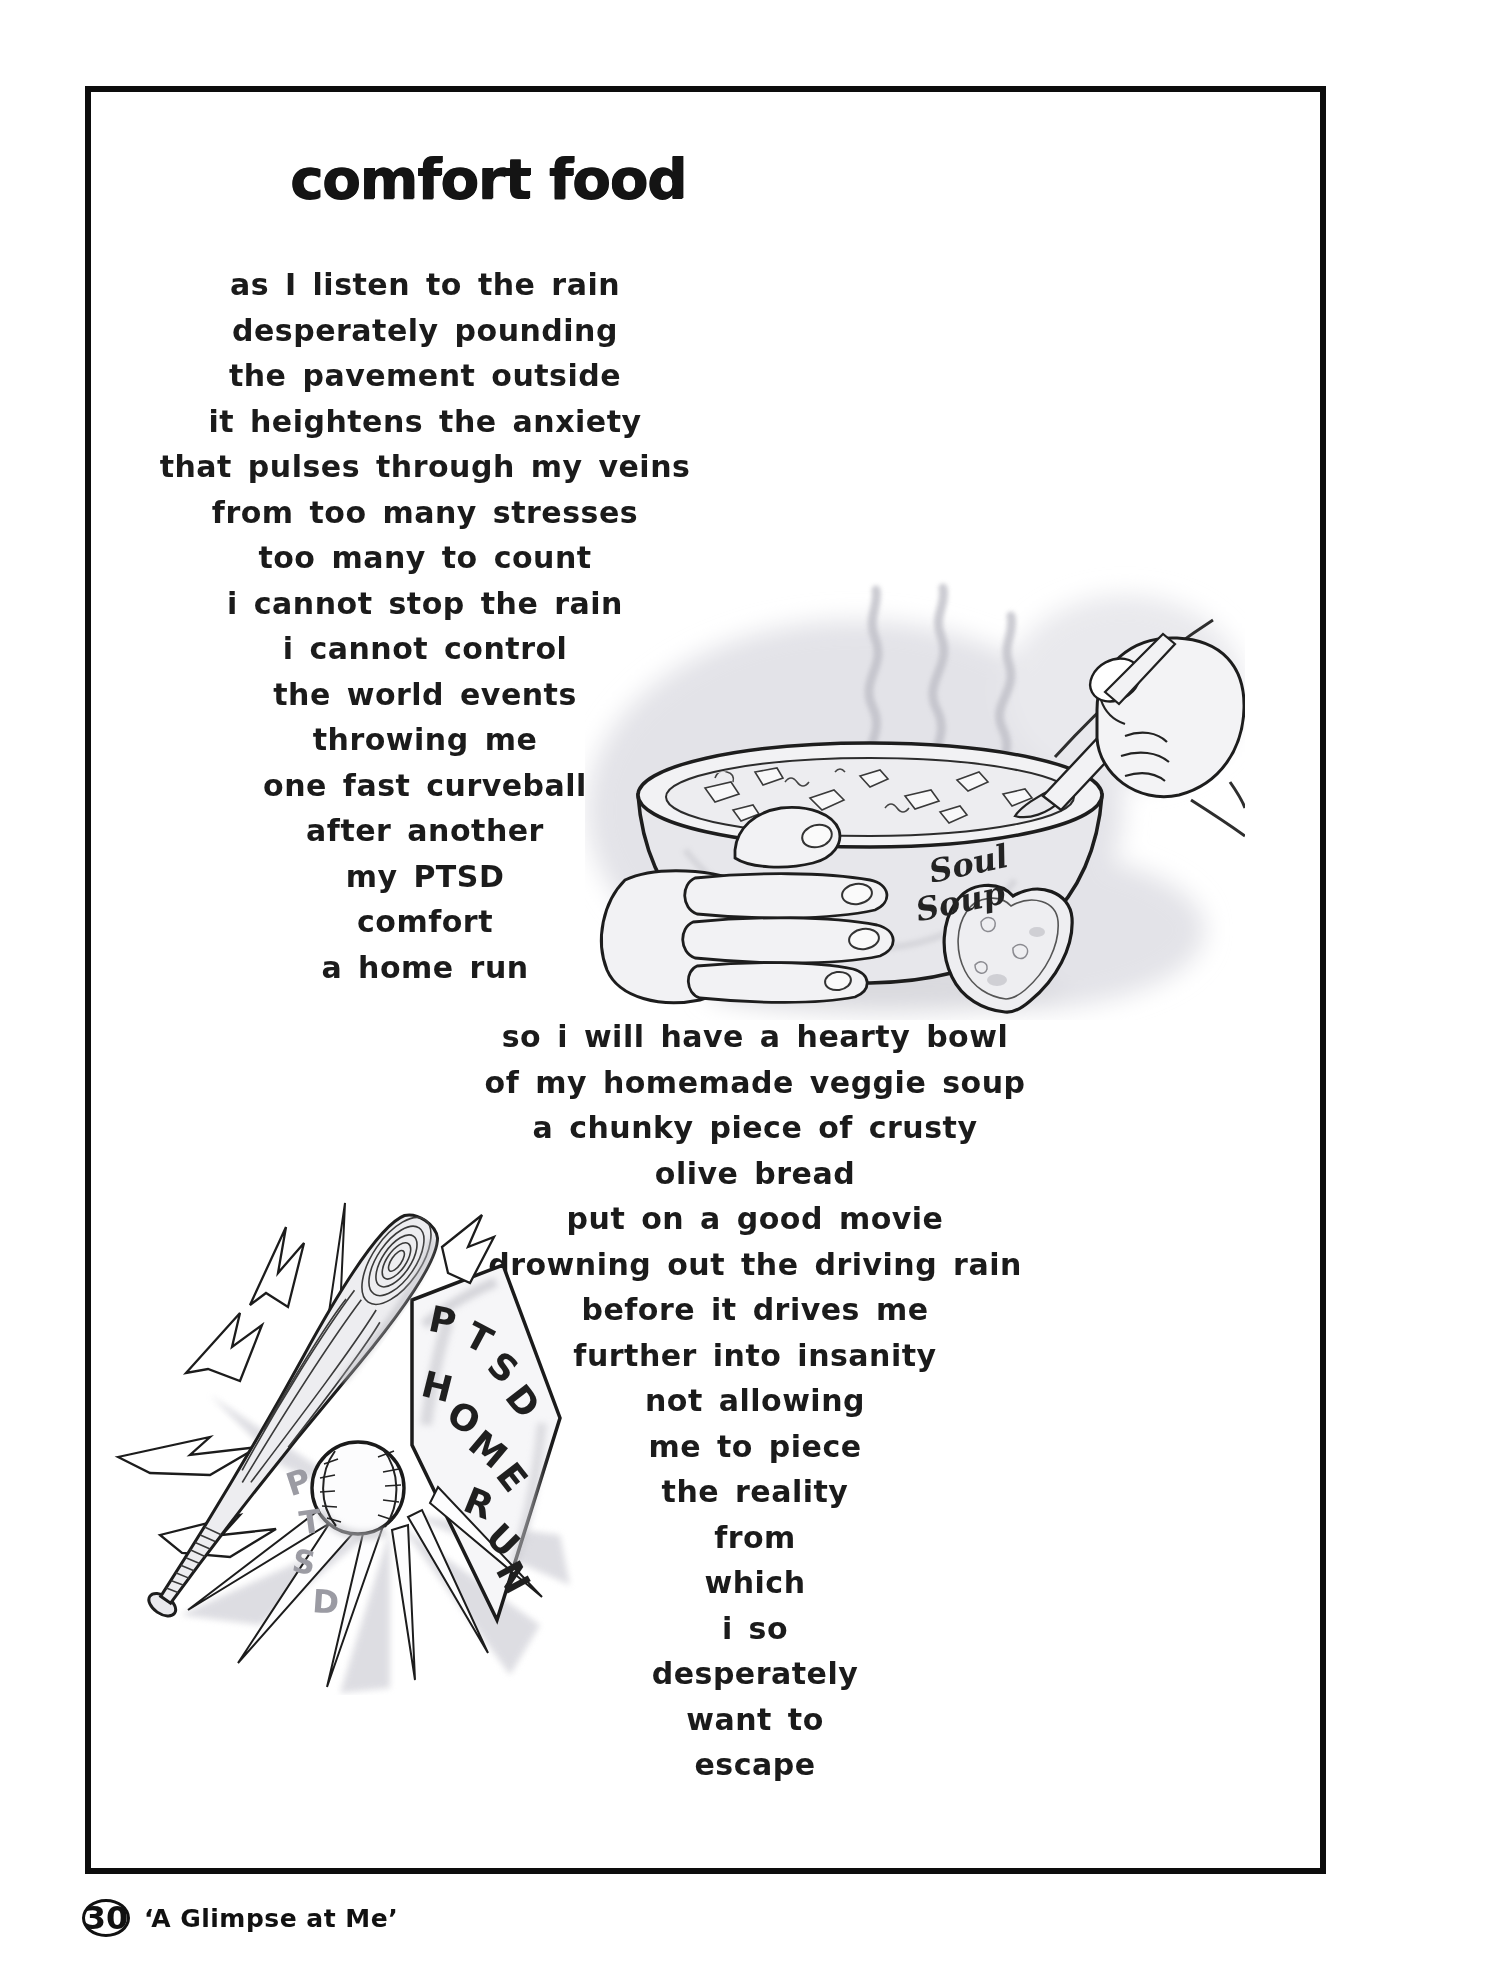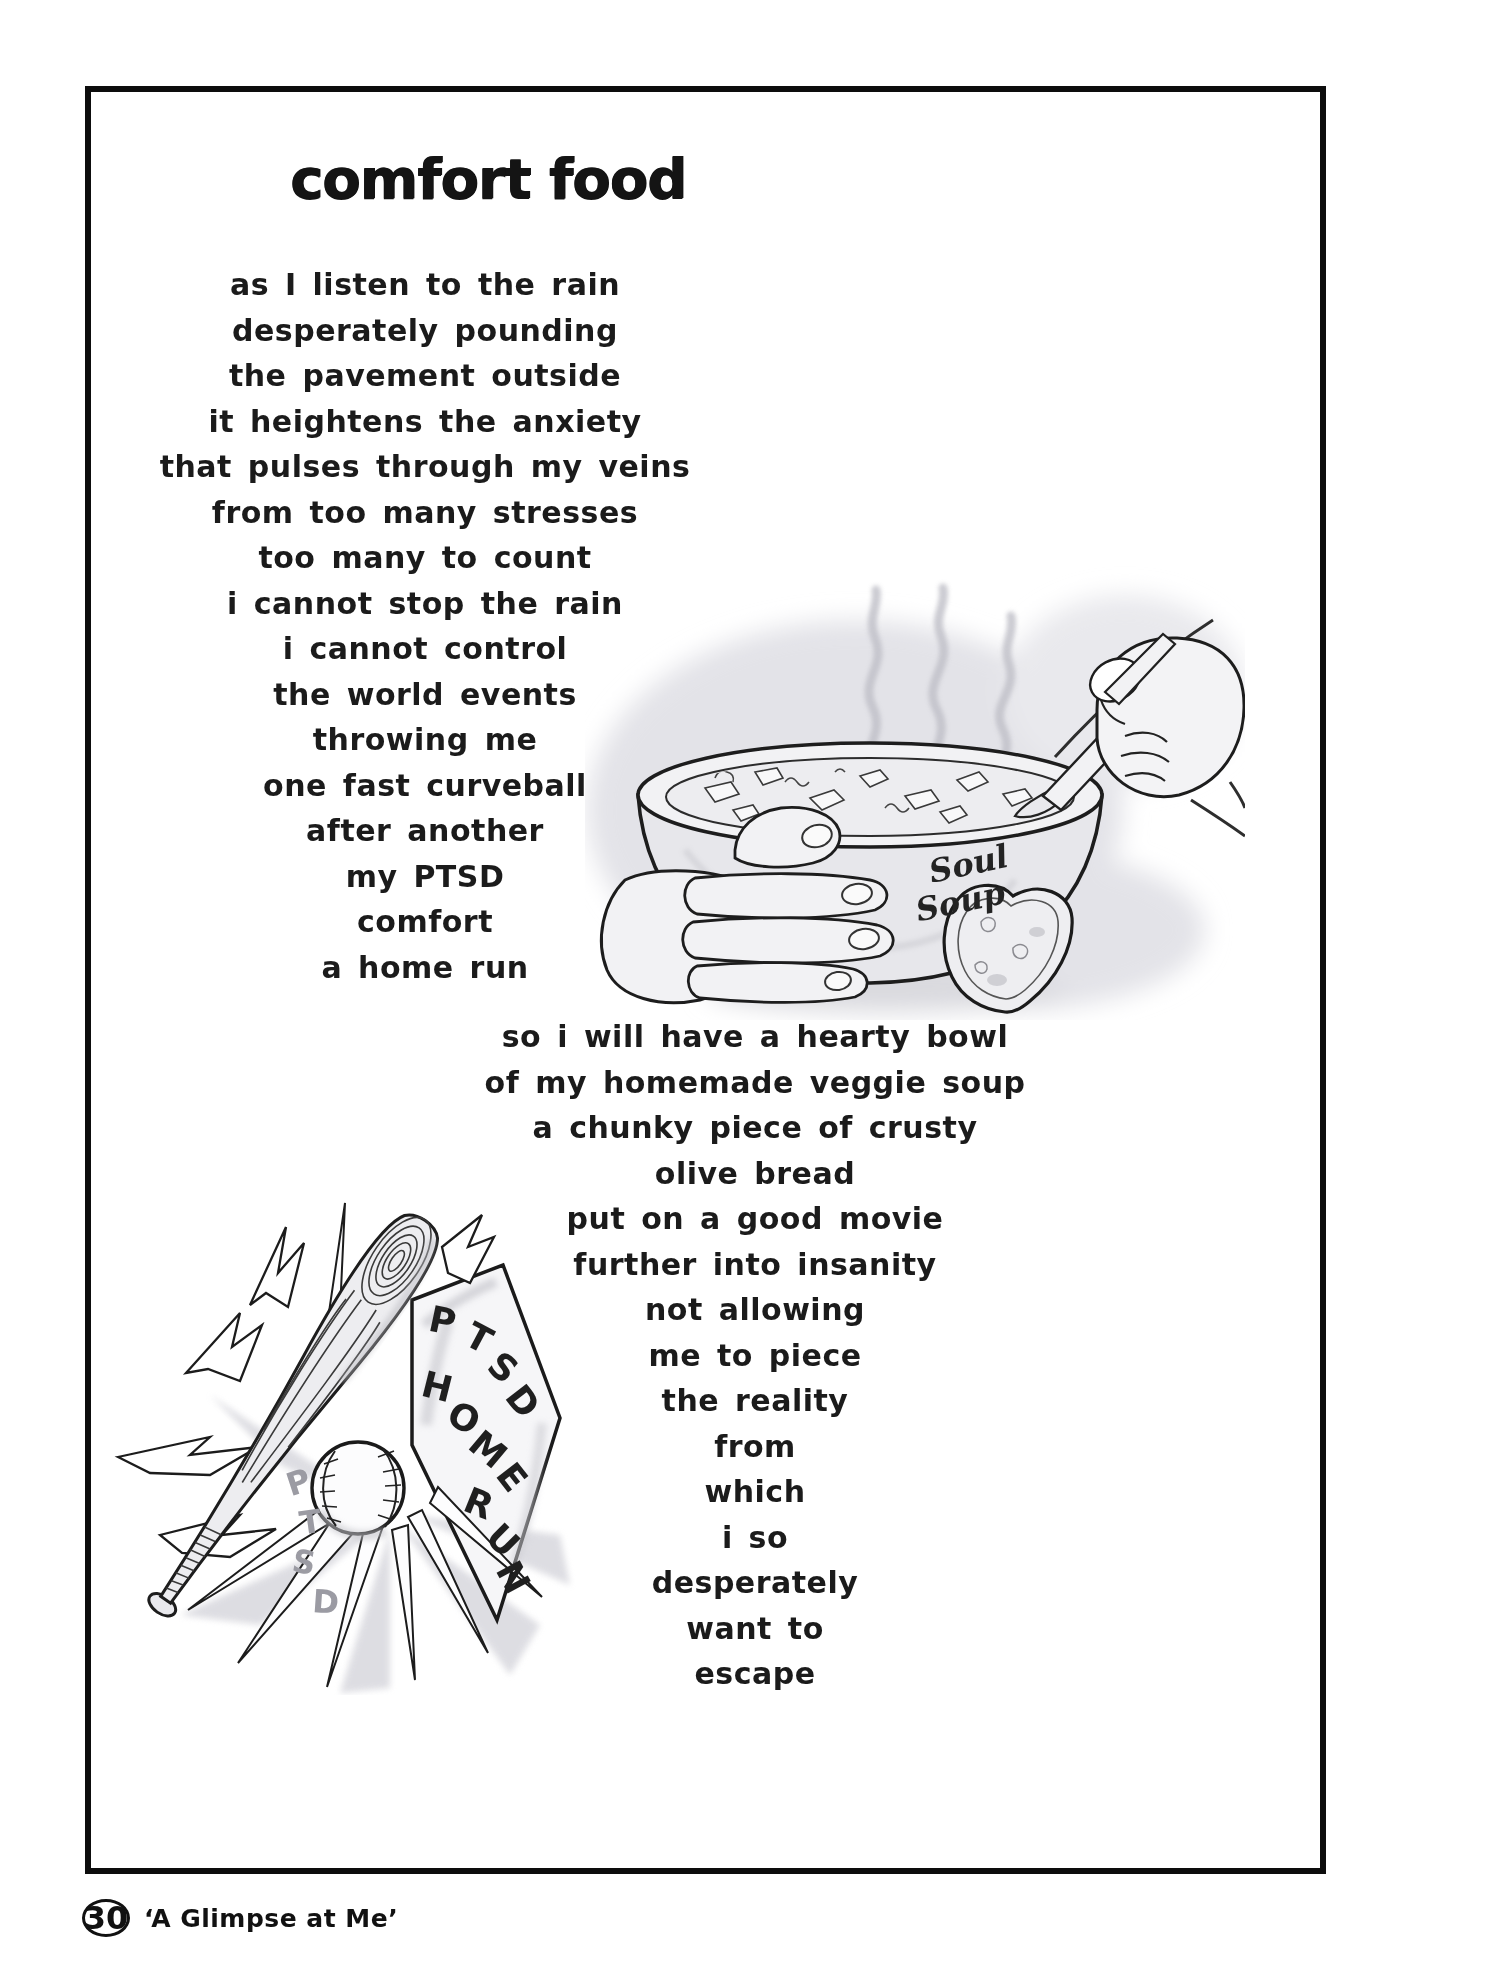--- a/index.html
+++ b/index.html
@@ -189,6 +189,7 @@
   <div>a chunky piece of crusty</div>
   <div>olive bread</div>
   <div>put on a good movie</div>
+  <div>drowning out the driving rain</div>
   <div>further into insanity</div>
   <div>not allowing</div>
   <div>me to piece</div>

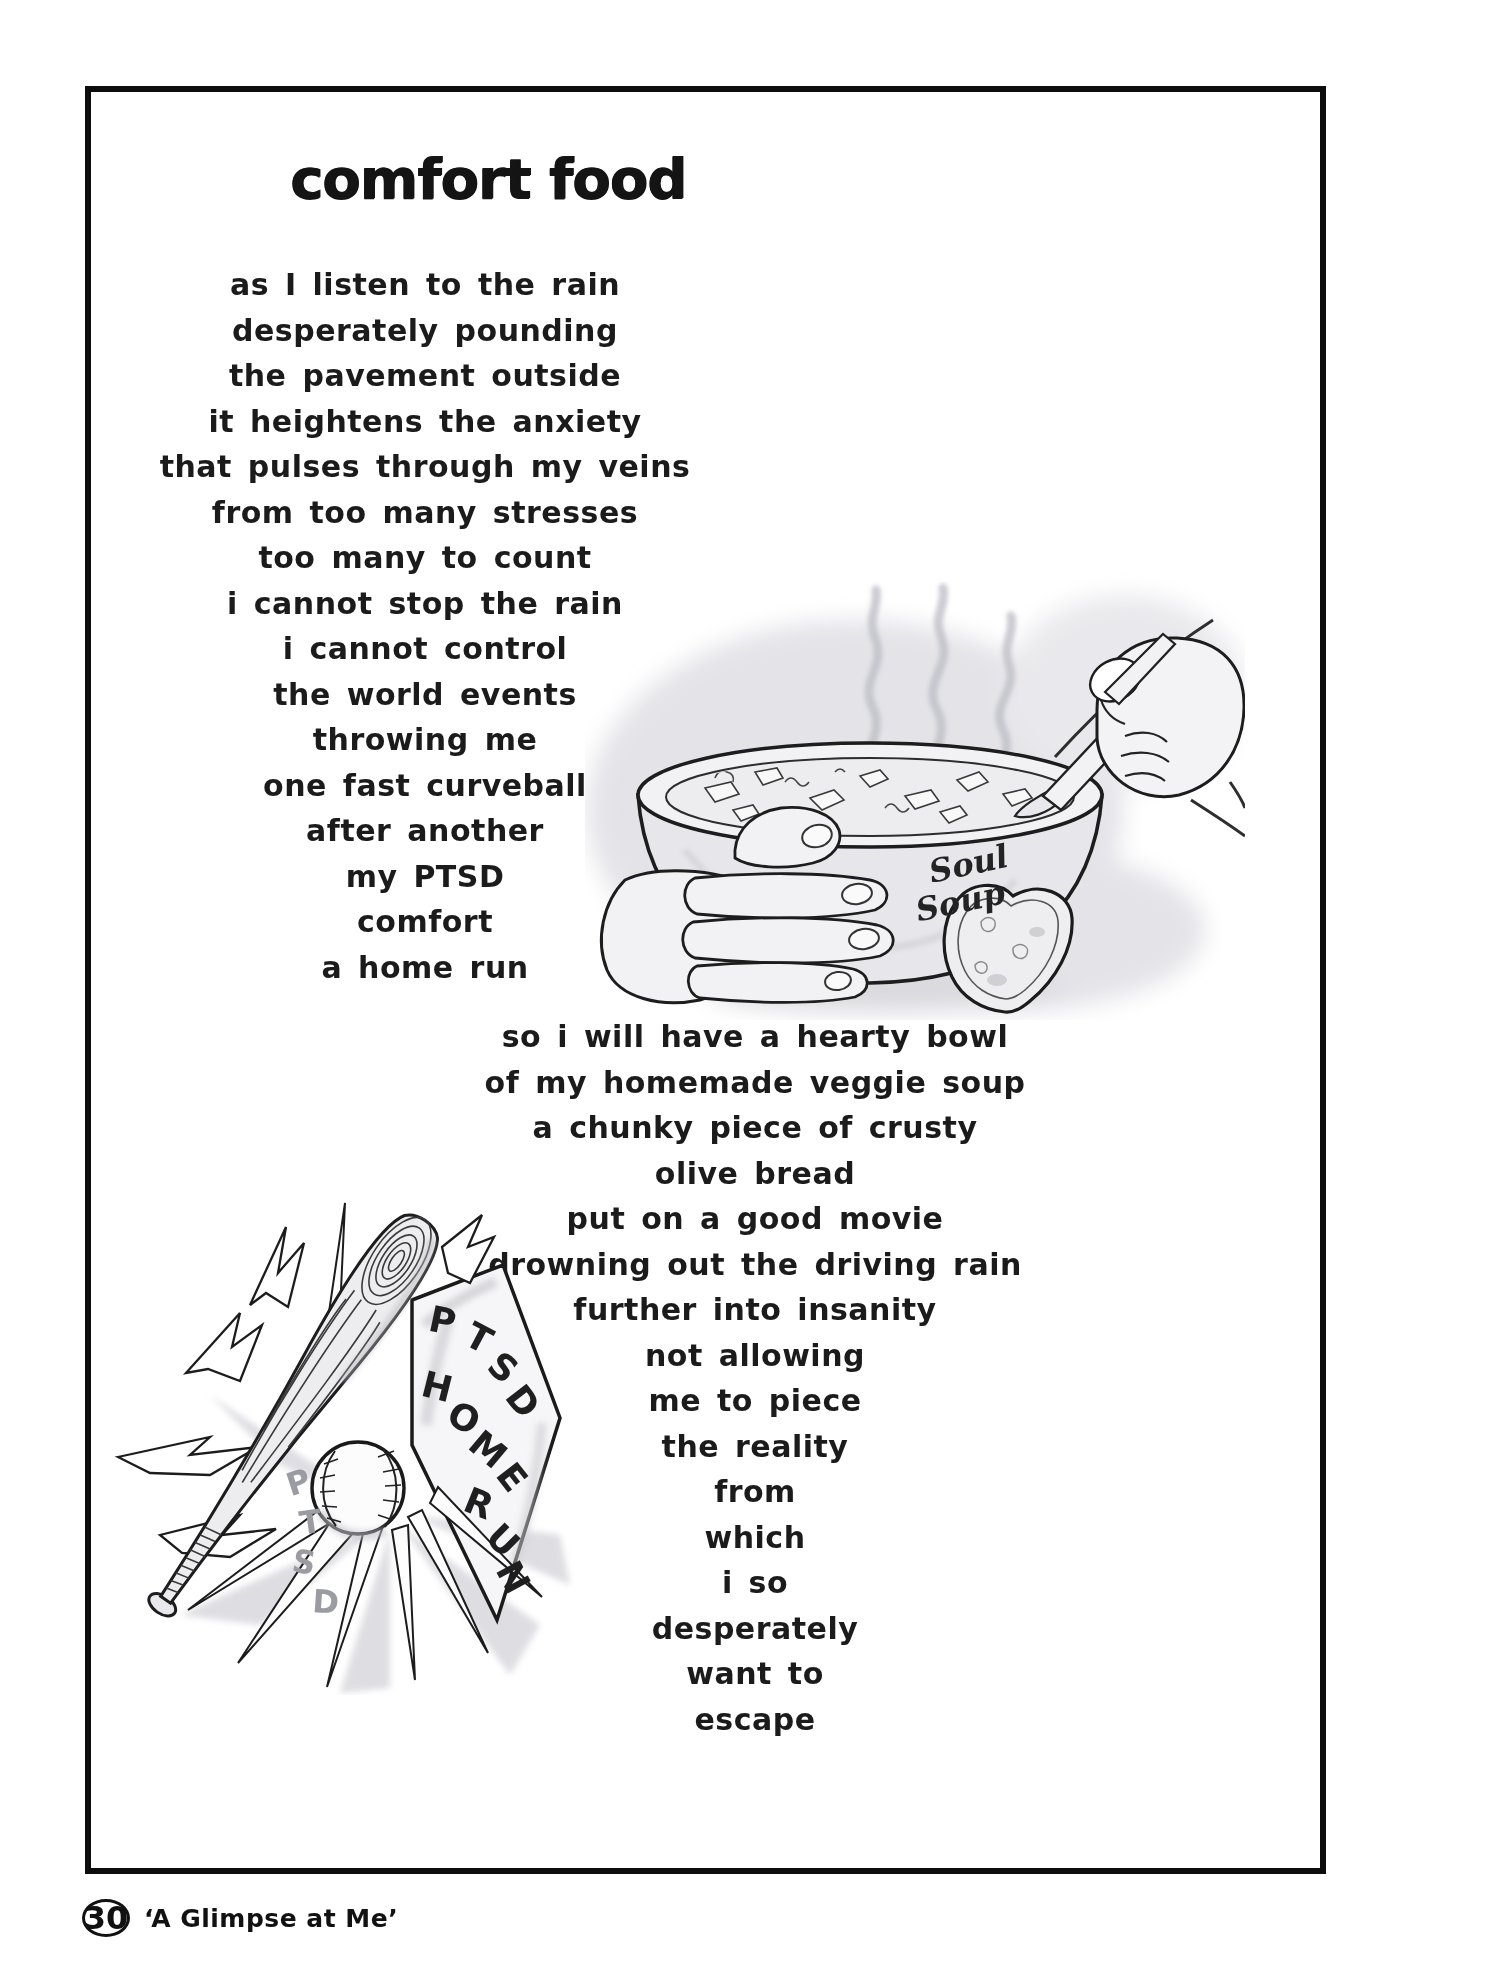--- a/index.html
+++ b/index.html
@@ -190,6 +190,7 @@
   <div>olive bread</div>
   <div>put on a good movie</div>
   <div>drowning out the driving rain</div>
+  <div>before it drives me</div>
   <div>further into insanity</div>
   <div>not allowing</div>
   <div>me to piece</div>

